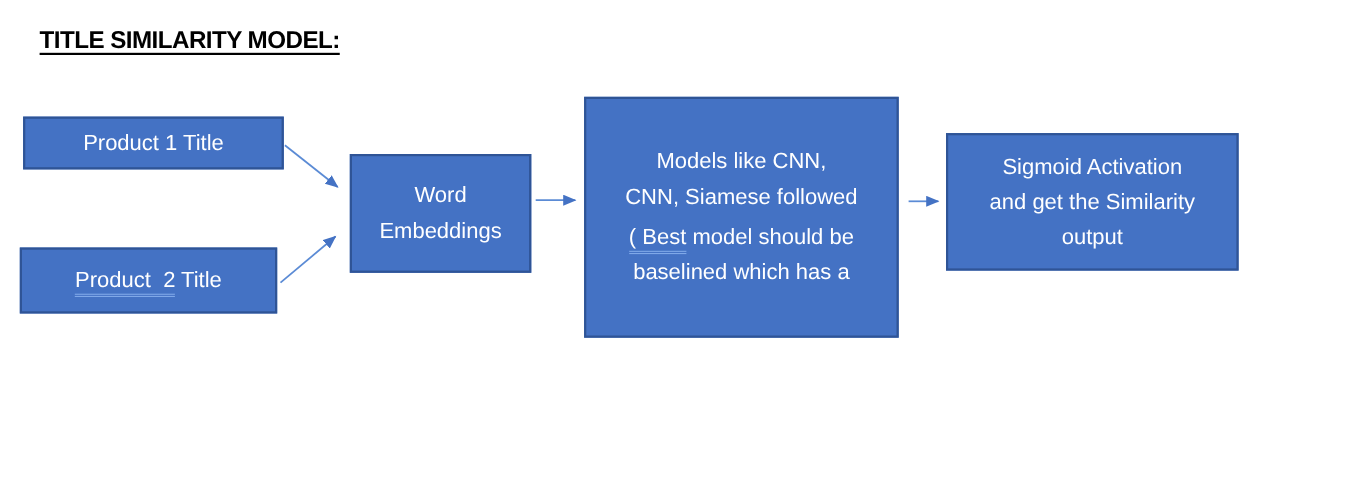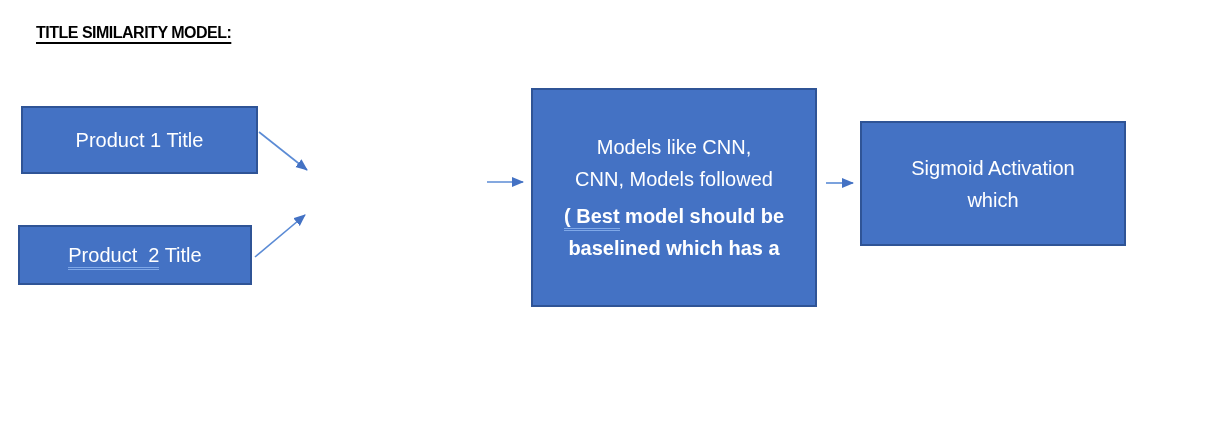--- a/index.html
+++ b/index.html
@@ -26,7 +26,7 @@
     position: absolute;
     left: 36px;
     top: 24px;
-    font-size: 16px;
+    font-size: 22px;
     font-weight: bold;
     letter-spacing: -0.5px;
     color: var(--title-text);

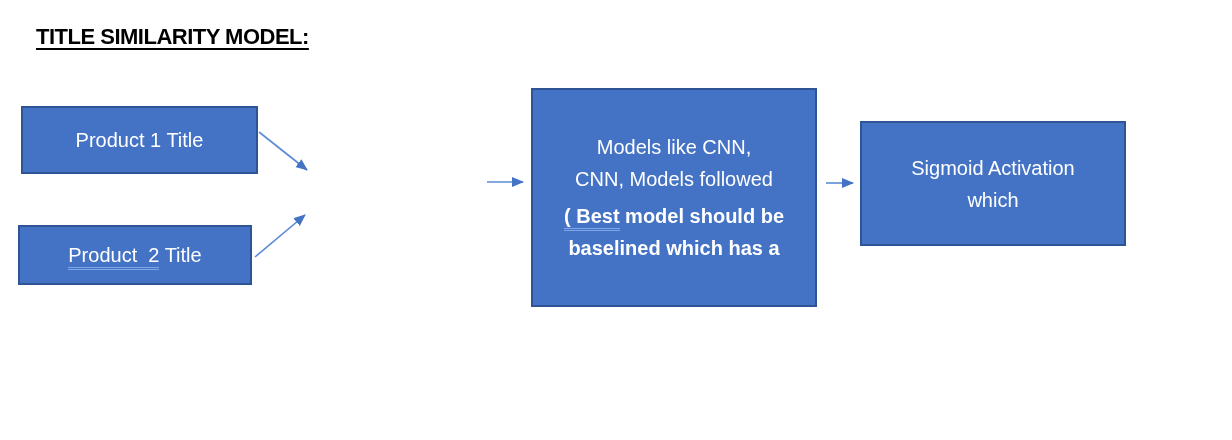--- a/index.html
+++ b/index.html
@@ -66,7 +66,7 @@
     padding-bottom: 1px;
     white-space: pre;
   }
-  .box-product1 { left: 21px;  top: 106px; width: 237px; height: 68px; }
+  .box-product1 { left: 21px;  top: 106px; width: 237px; height: 48px; }
   .box-product2 { left: 18px;  top: 225px; width: 234px; height: 60px; }
   .box-word     { left: 318px; top: 140px; width: 165px; height: 108px; }
   .box-models   { left: 531px; top: 88px;  width: 286px; height: 219px; }

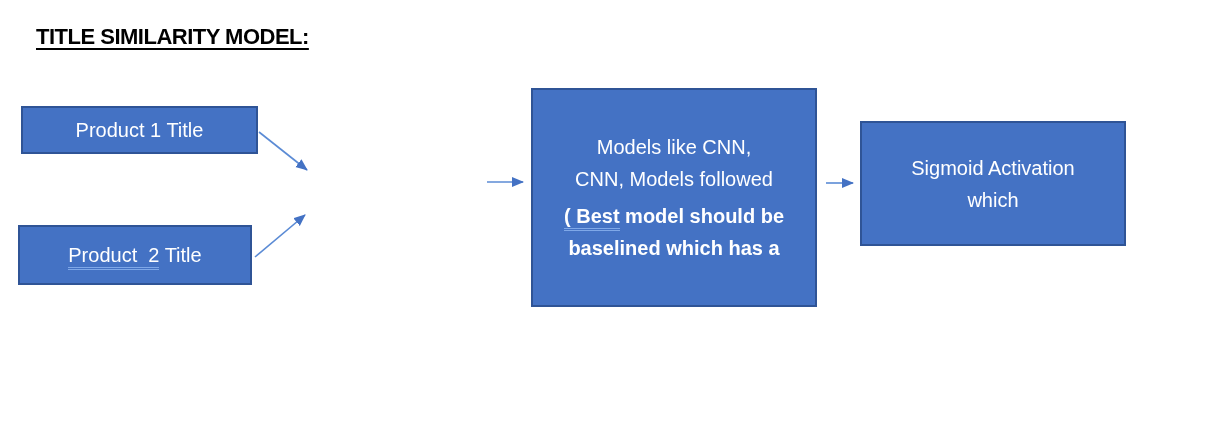--- a/index.html
+++ b/index.html
@@ -102,6 +102,10 @@
     </div>
   </div>
 
+  <div class="box box-word">
+    <div>Word</div>
+    <div>Embeddings</div>
+  </div>
 
   <div class="box box-models">
     <div>

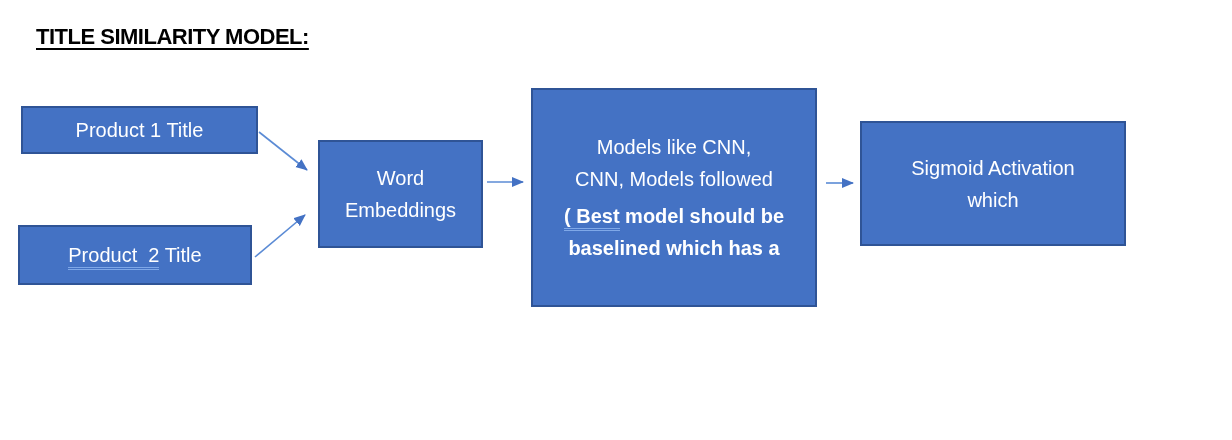--- a/index.html
+++ b/index.html
@@ -110,7 +110,7 @@
   <div class="box box-models">
     <div>
       <div>Models like CNN,</div>
-      <div>CNN, Models followed</div>
+      <div>CNN, Siamese followed</div>
     </div>
     <div class="note">
       <div>

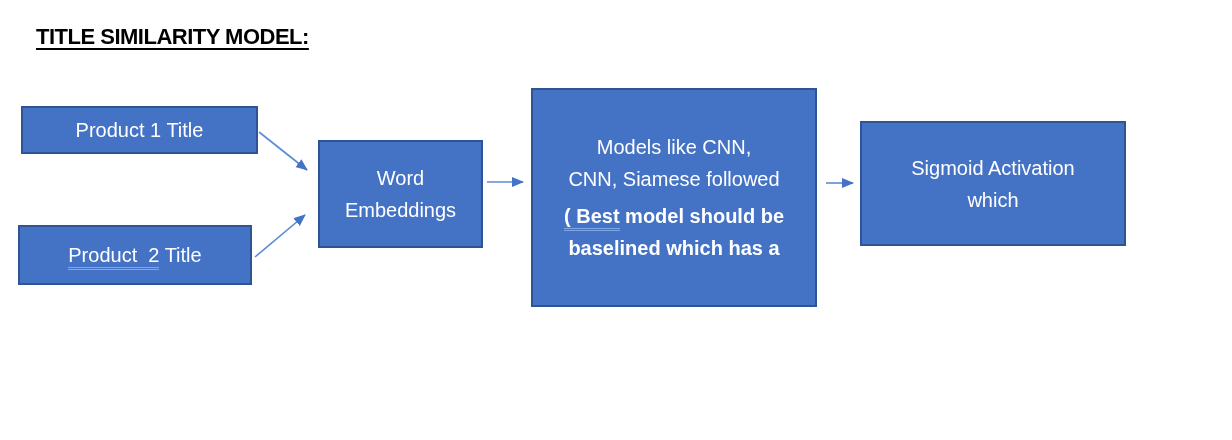--- a/index.html
+++ b/index.html
@@ -122,6 +122,7 @@
 
   <div class="box box-sigmoid">
     <div>Sigmoid Activation</div>
+    <div>and get the Similarity</div>
     <div>which</div>
   </div>
 

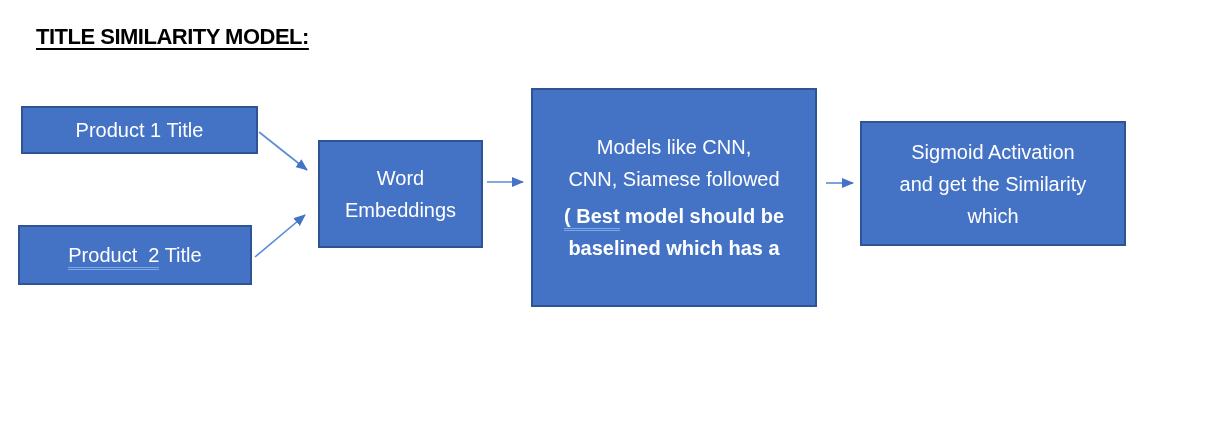--- a/index.html
+++ b/index.html
@@ -71,7 +71,7 @@
   .box-word     { left: 318px; top: 140px; width: 165px; height: 108px; }
   .box-models   { left: 531px; top: 88px;  width: 286px; height: 219px; }
   .box-sigmoid  { left: 860px; top: 121px; width: 266px; height: 125px; text-align: right; }
-  .box-models .note { margin-top: 5px; font-weight: bold; }
+  .box-models .note { margin-top: 5px; }
 </style>
 </head>
 <body>

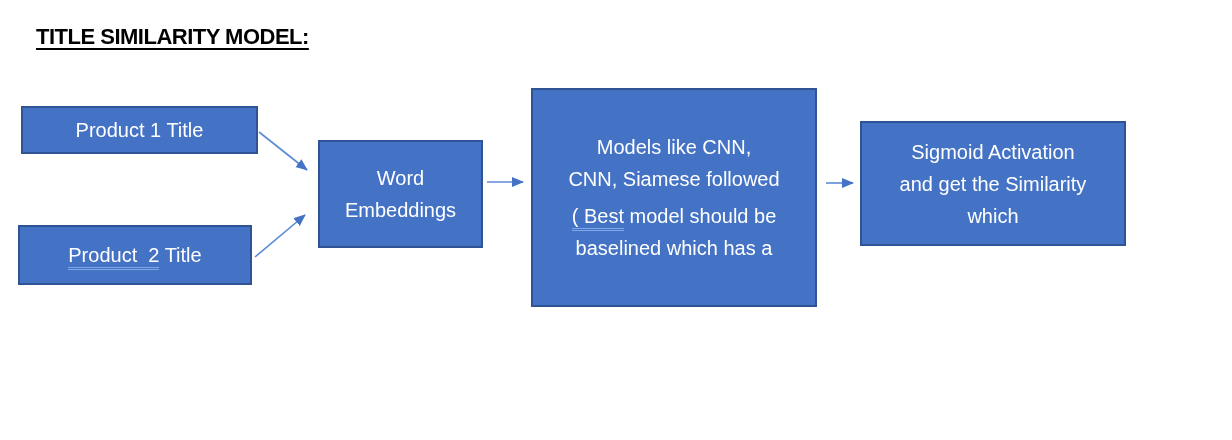--- a/index.html
+++ b/index.html
@@ -123,7 +123,7 @@
   <div class="box box-sigmoid">
     <div>Sigmoid Activation</div>
     <div>and get the Similarity</div>
-    <div>which</div>
+    <div>output</div>
   </div>
 
 </div>

